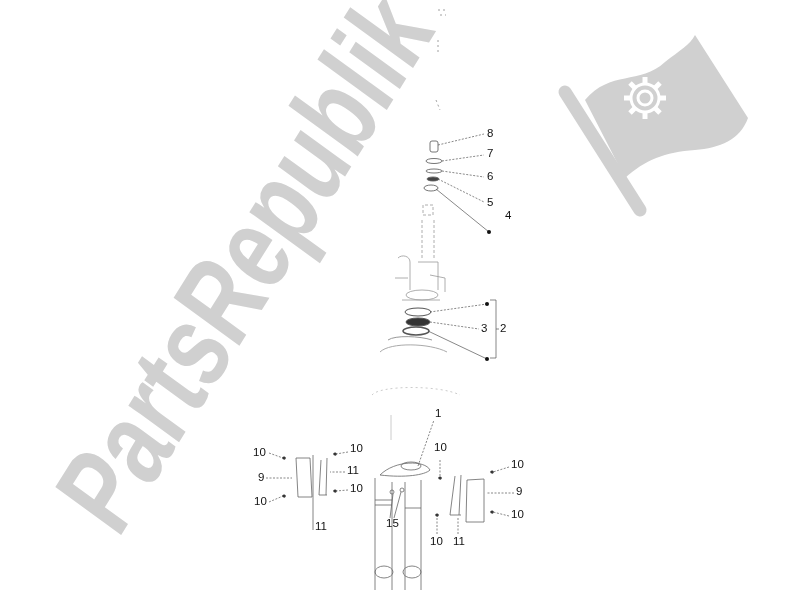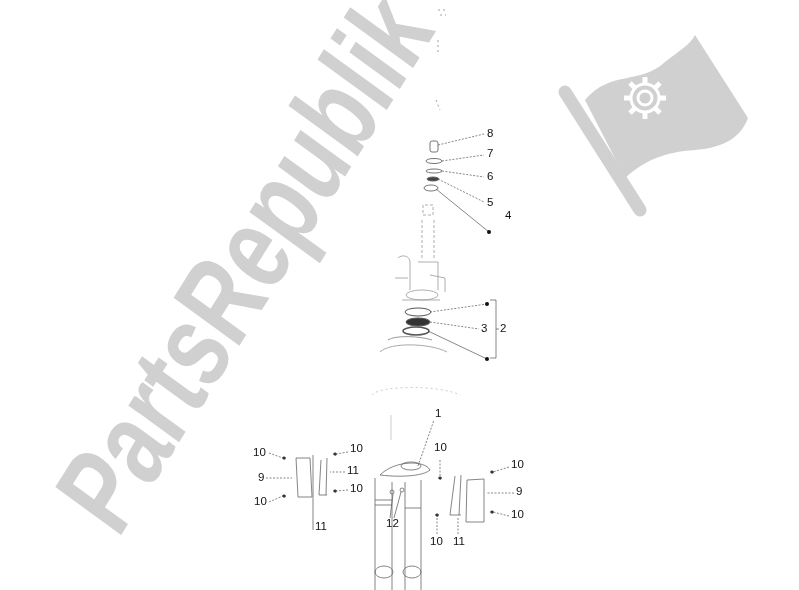--- a/index.html
+++ b/index.html
@@ -159,7 +159,7 @@
   <span class="lbl" style="left:350px;top:483px">10</span>
   <span class="lbl" style="left:315px;top:521px">11</span>
   <span class="lbl" style="left:434px;top:442px">10</span>
-  <span class="lbl" style="left:386px;top:518px">12</span>
+  <span class="lbl" style="left:386px;top:518px">15</span>
   <span class="lbl" style="left:430px;top:536px">10</span>
   <span class="lbl" style="left:453px;top:536px">11</span>
   <span class="lbl" style="left:511px;top:459px">10</span>

